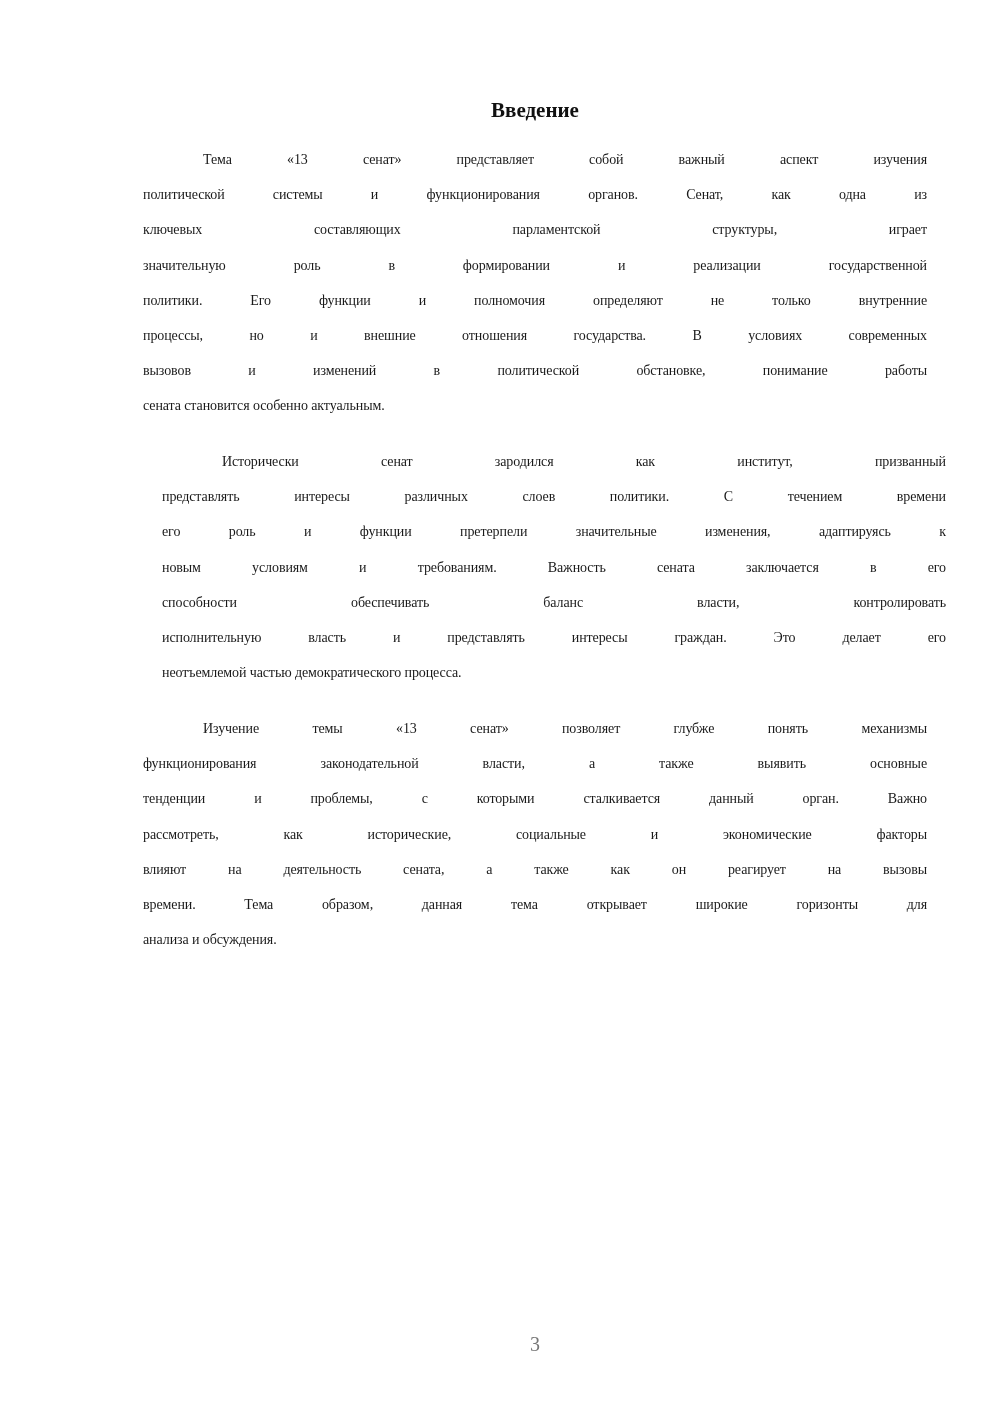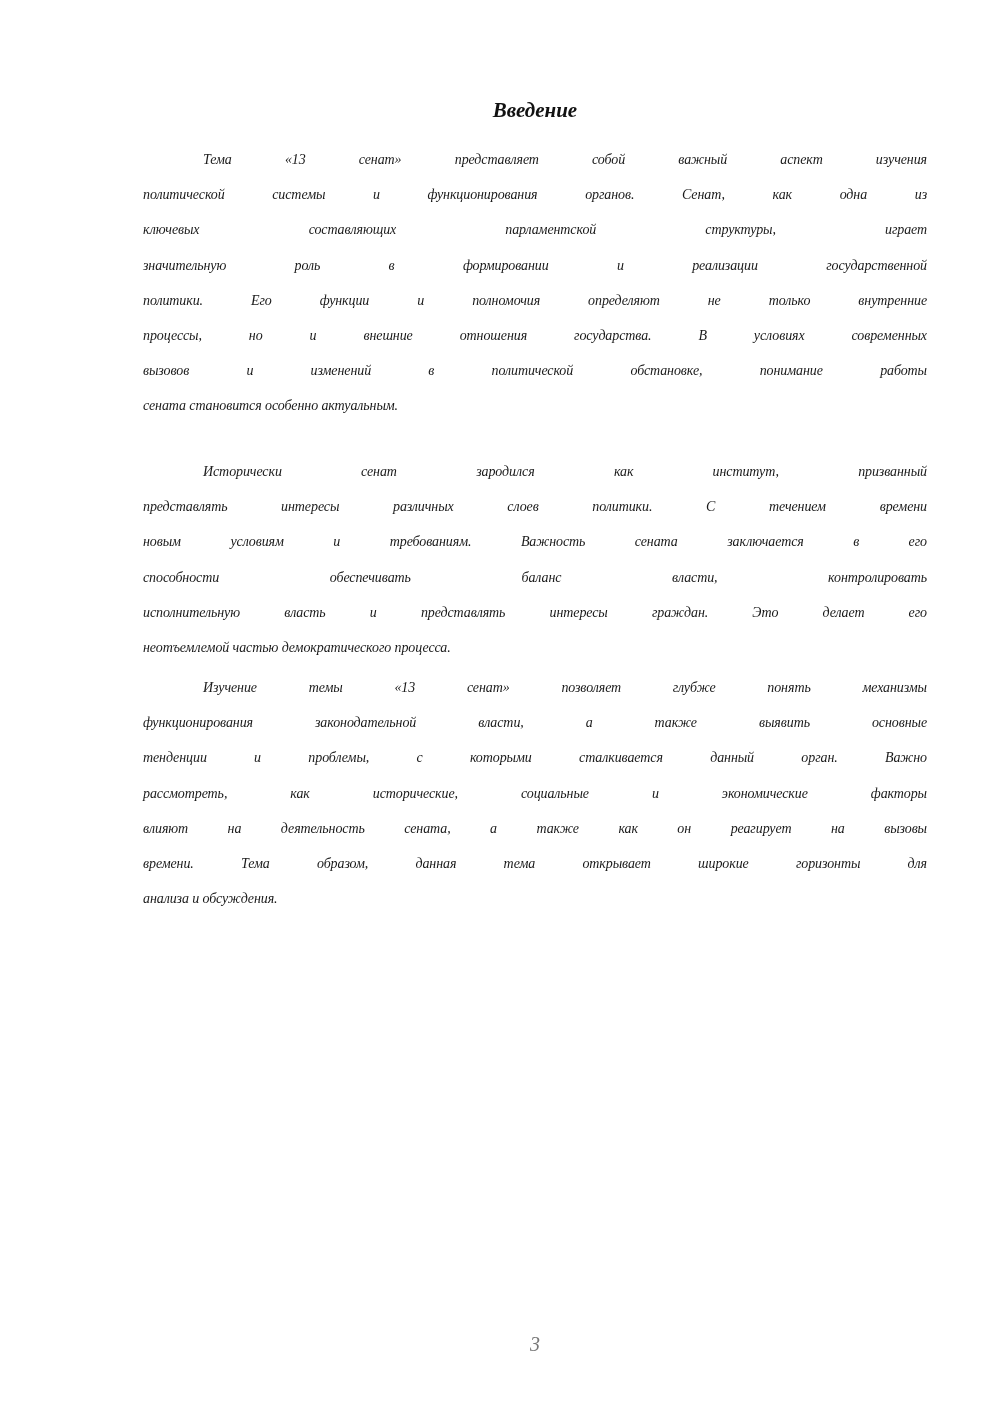--- a/index.html
+++ b/index.html
@@ -4,7 +4,7 @@
   <style>
     html, body { margin: 0; padding: 0; background: #ffffff; }
     body { width: 1000px; height: 1414px; position: relative; overflow: hidden; }
-    .page { position: absolute; left: 0; top: 0; width: 1000px; height: 1076px; background: #fff; font-style: italic; }
+    .page { position: absolute; left: 0; top: 0; width: 1000px; height: 1076px; background: #fff; }
     .title {
       position: absolute; left: 143px; width: 784px; top: 96px;
       text-align: center; font-family: "Liberation Serif", serif;

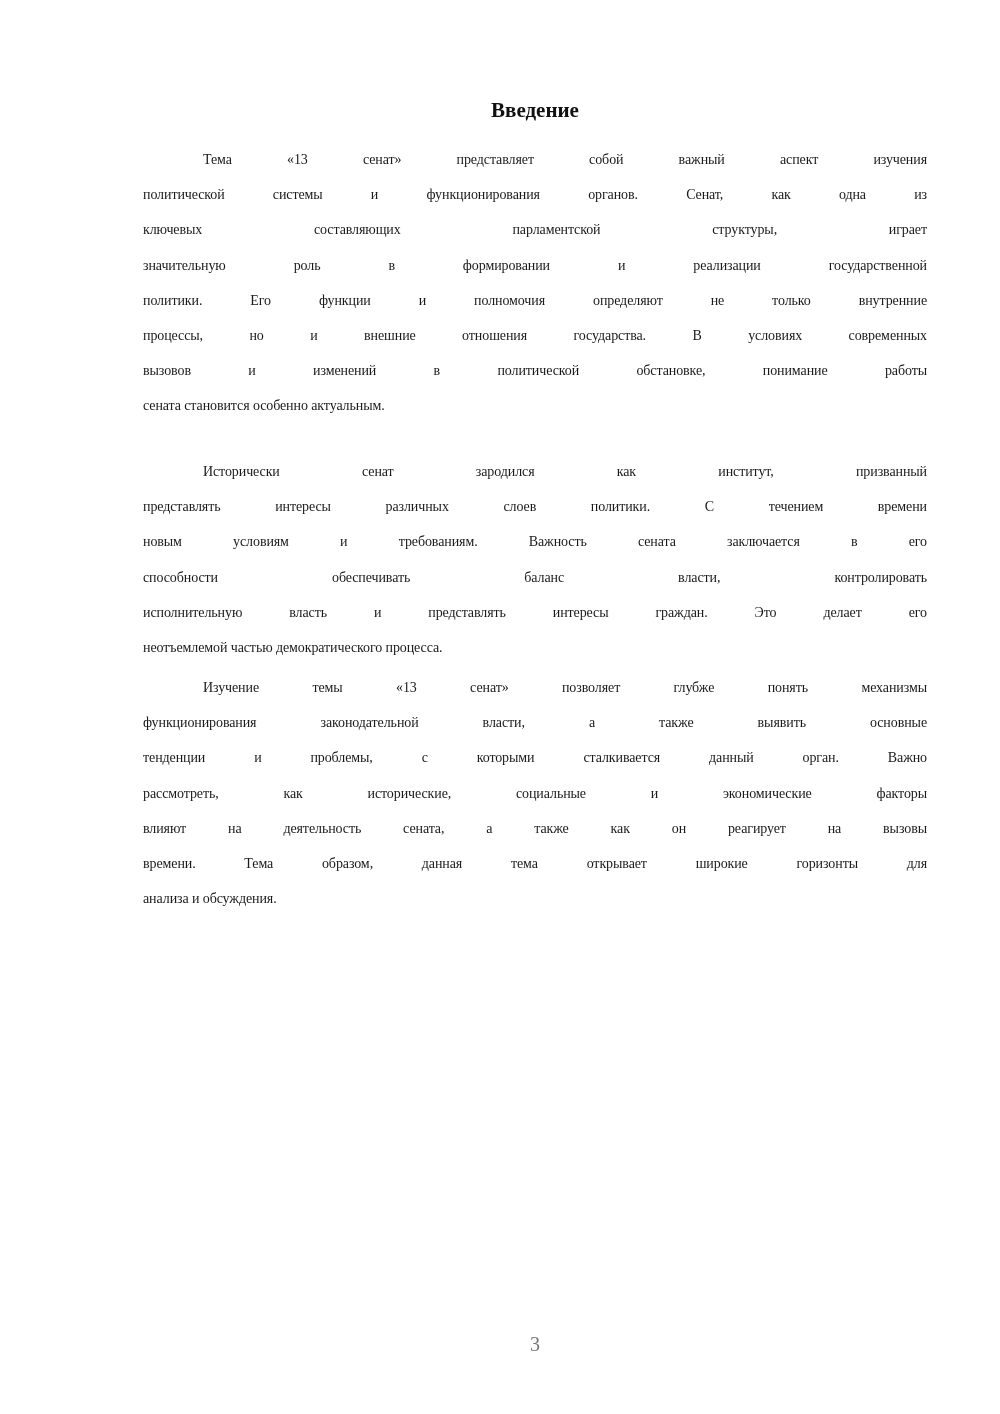--- a/index.html
+++ b/index.html
@@ -40,7 +40,7 @@
     <div class="line last">сената становится особенно актуальным.</div>
   </div>
 
-  <div class="para" style="top:454px;">
+  <div class="para" style="top:444px;margin-left:19px;">
     <div class="line first">Исторически сенат зародился как институт, призванный</div>
     <div class="line">представлять интересы различных слоев политики. С течением времени</div>
     <div class="line">новым условиям и требованиям. Важность сената заключается в его</div>

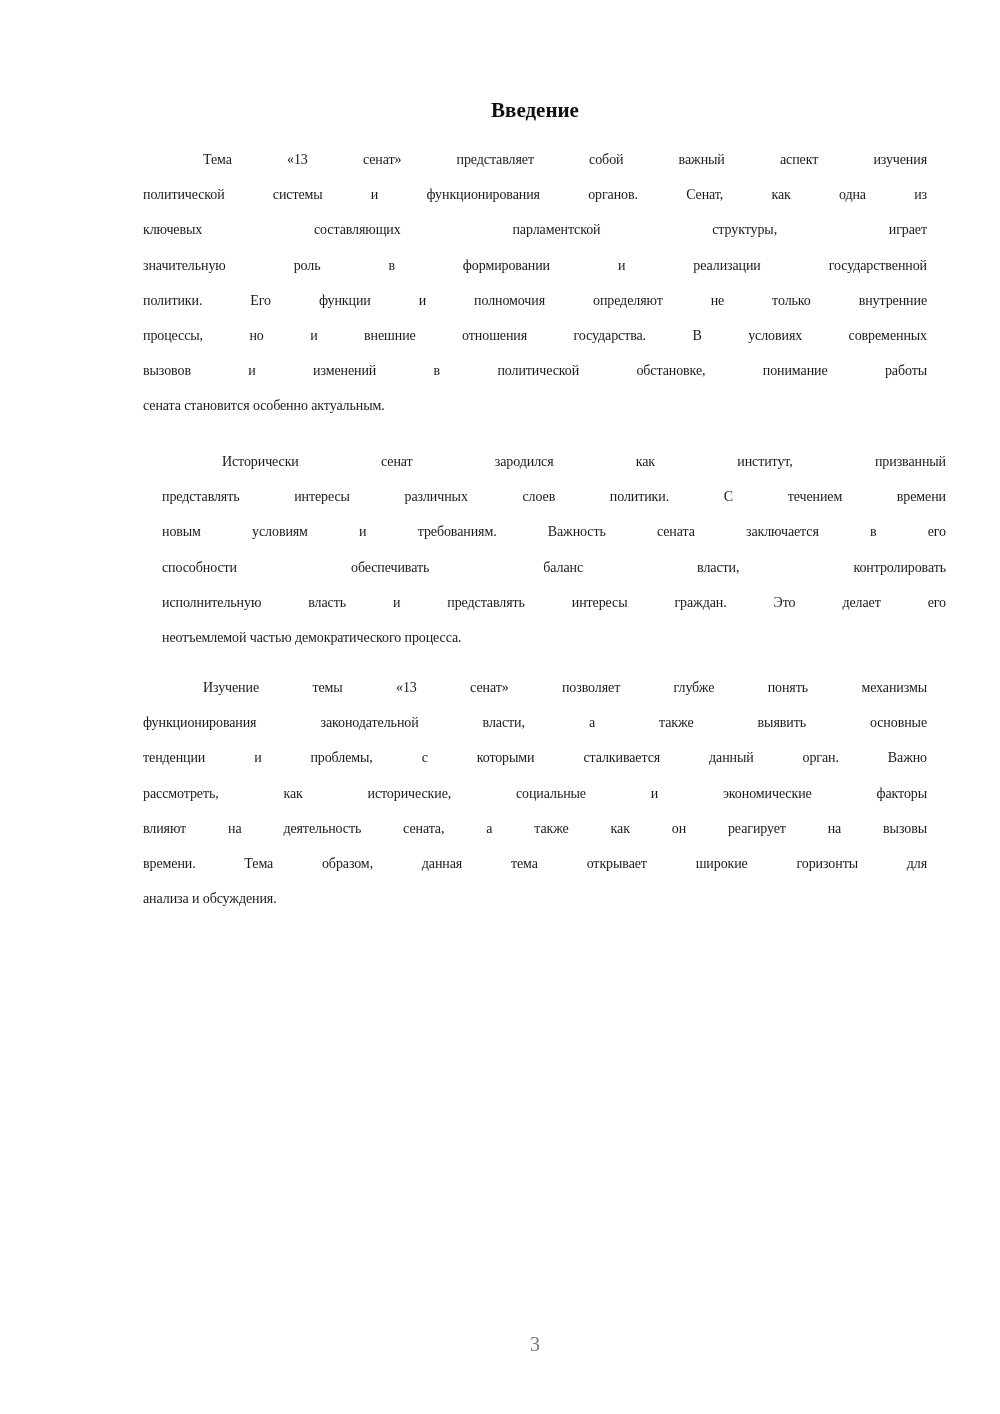--- a/index.html
+++ b/index.html
@@ -43,6 +43,7 @@
   <div class="para" style="top:444px;margin-left:19px;">
     <div class="line first">Исторически сенат зародился как институт, призванный</div>
     <div class="line">представлять интересы различных слоев политики. С течением времени</div>
+    <div class="line">его роль и функции претерпели значительные изменения, адаптируясь к</div>
     <div class="line">новым условиям и требованиям. Важность сената заключается в его</div>
     <div class="line">способности обеспечивать баланс власти, контролировать</div>
     <div class="line">исполнительную власть и представлять интересы граждан. Это делает его</div>

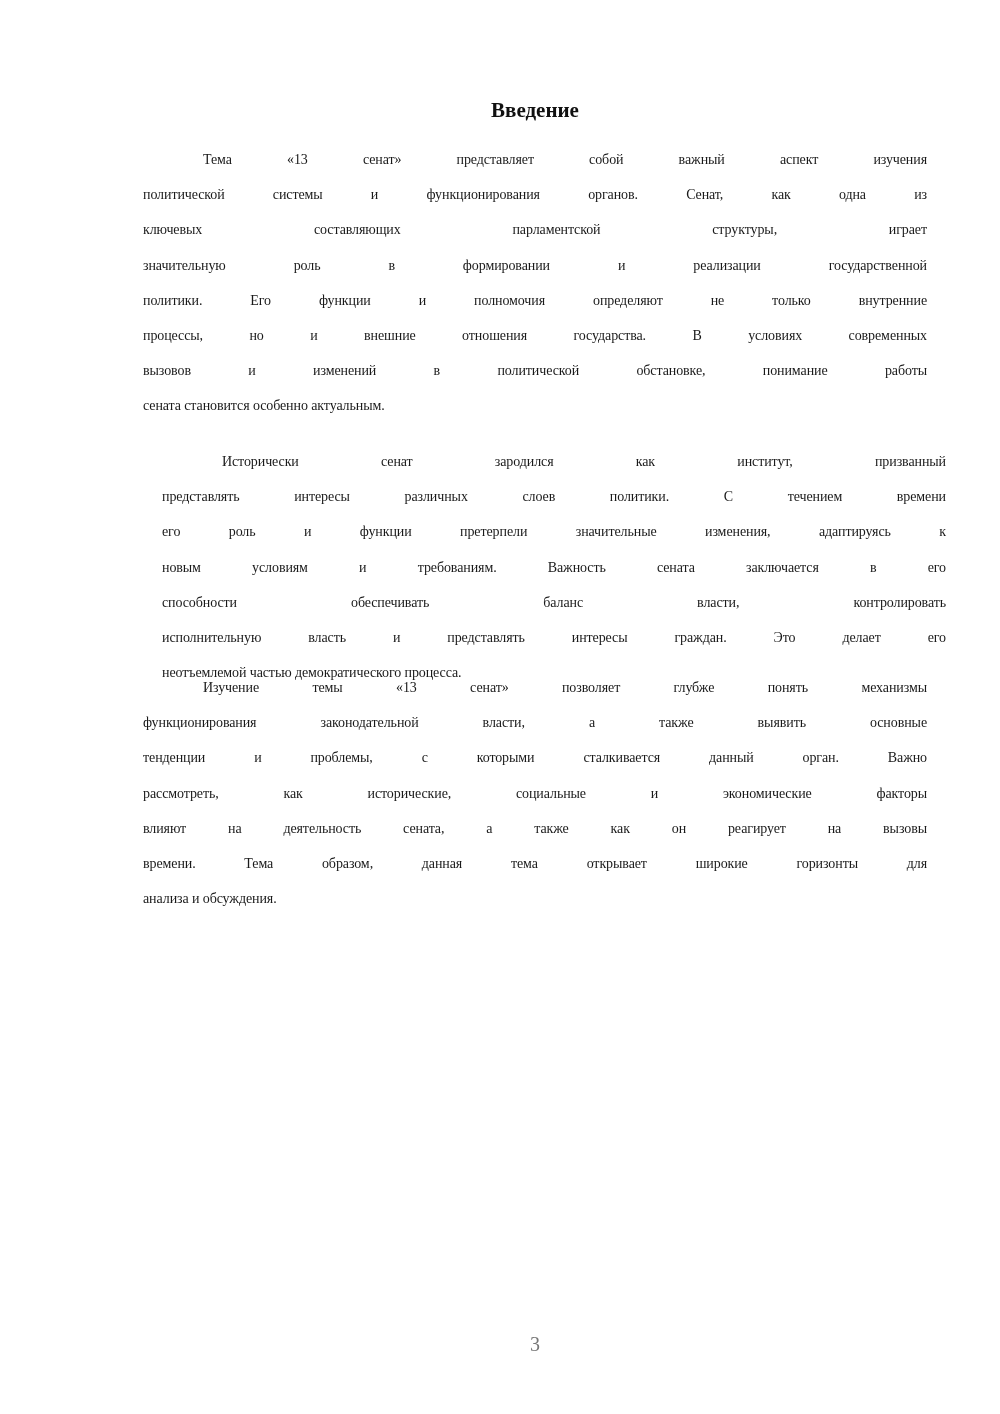--- a/index.html
+++ b/index.html
@@ -50,7 +50,7 @@
     <div class="line last">неотъемлемой частью демократического процесса.</div>
   </div>
 
-  <div class="para" style="top:670px;">
+  <div class="para" style="top:711px;">
     <div class="line first">Изучение темы «13 сенат» позволяет глубже понять механизмы</div>
     <div class="line">функционирования законодательной власти, а также выявить основные</div>
     <div class="line">тенденции и проблемы, с которыми сталкивается данный орган. Важно</div>

